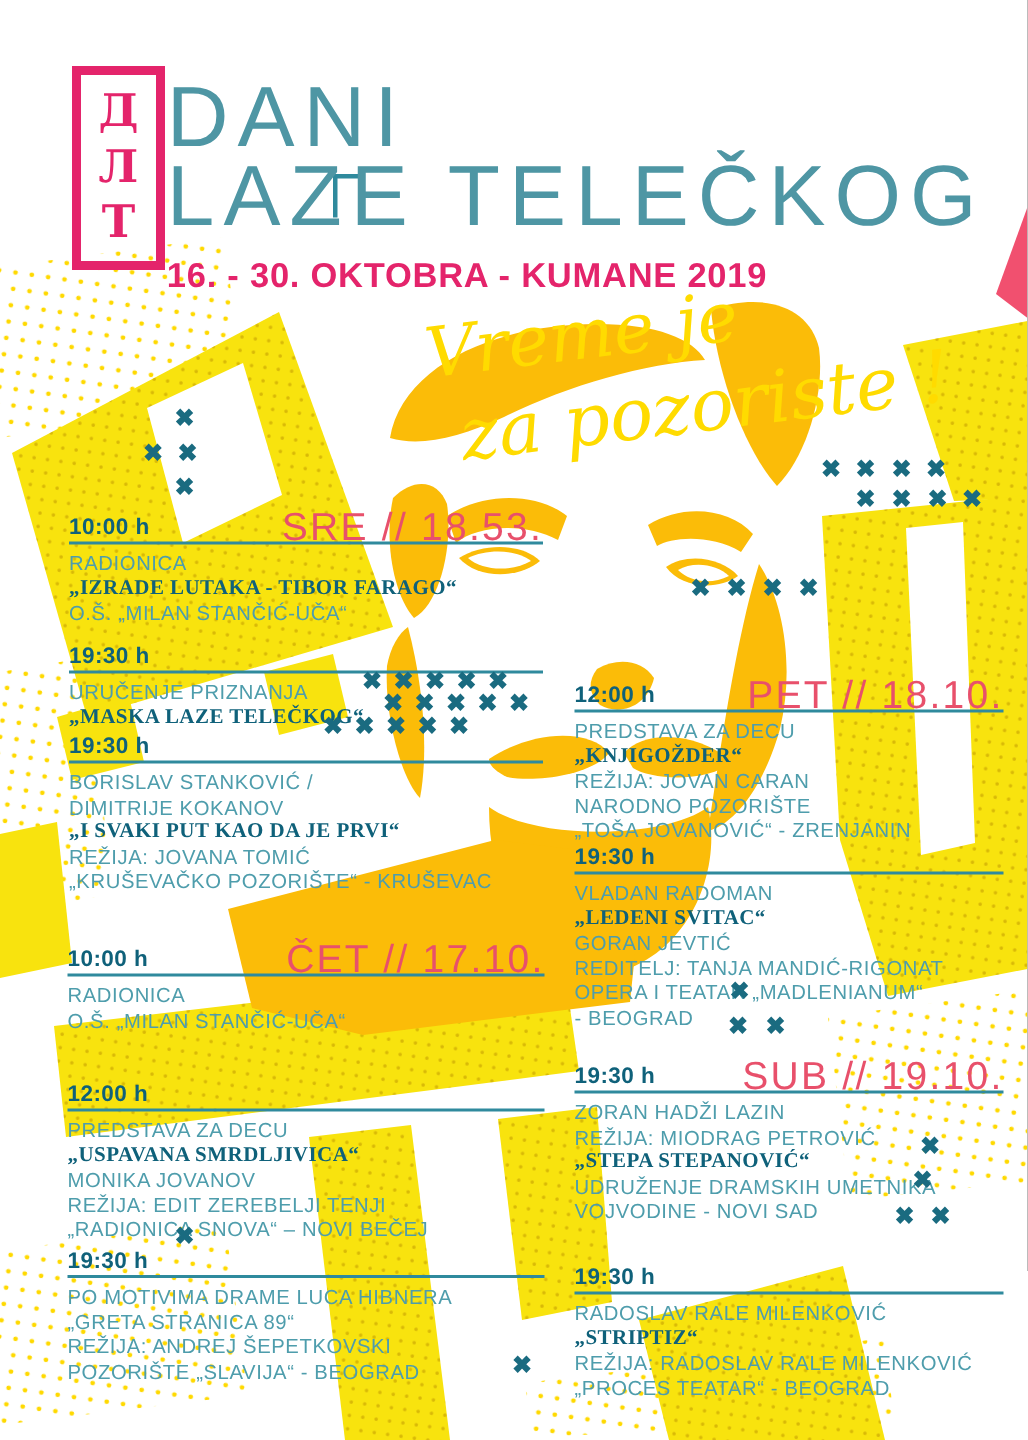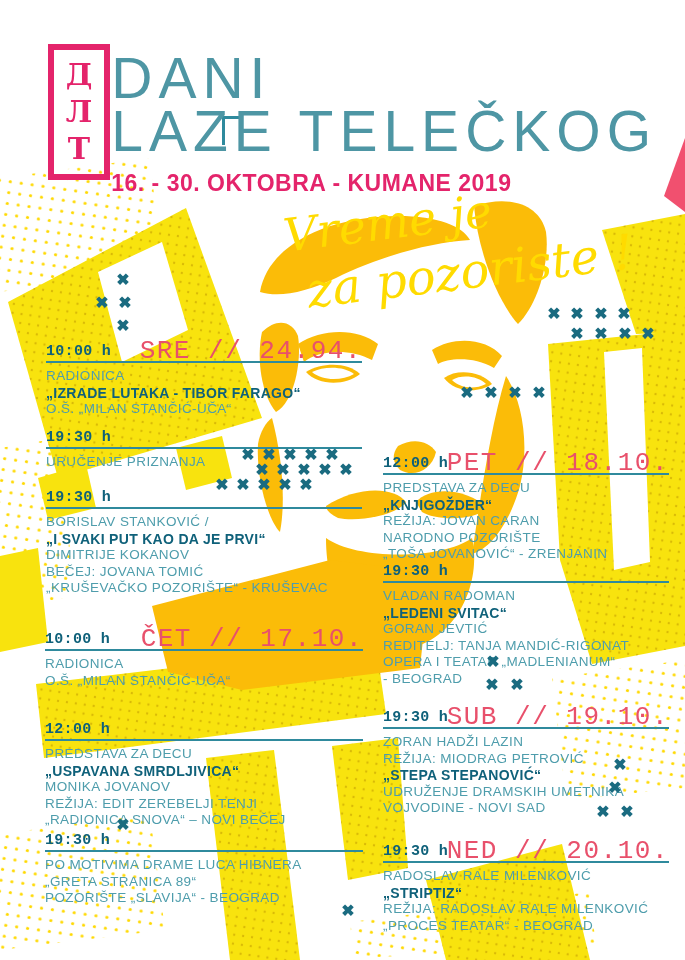--- a/index.html
+++ b/index.html
@@ -46,7 +46,7 @@
   .event{position:absolute; z-index:2;}
   .event-head{
     position:relative; height:21px; border-bottom:2px solid #2F8A9D;
-    display:flex; align-items:flex-end;font-family:Liberation Mono, monospace;
+    display:flex; align-items:flex-end;
   }
   .time{font-size:15px; font-weight:700; color:#0F617A; letter-spacing:.3px; line-height:18px;}
   .day{

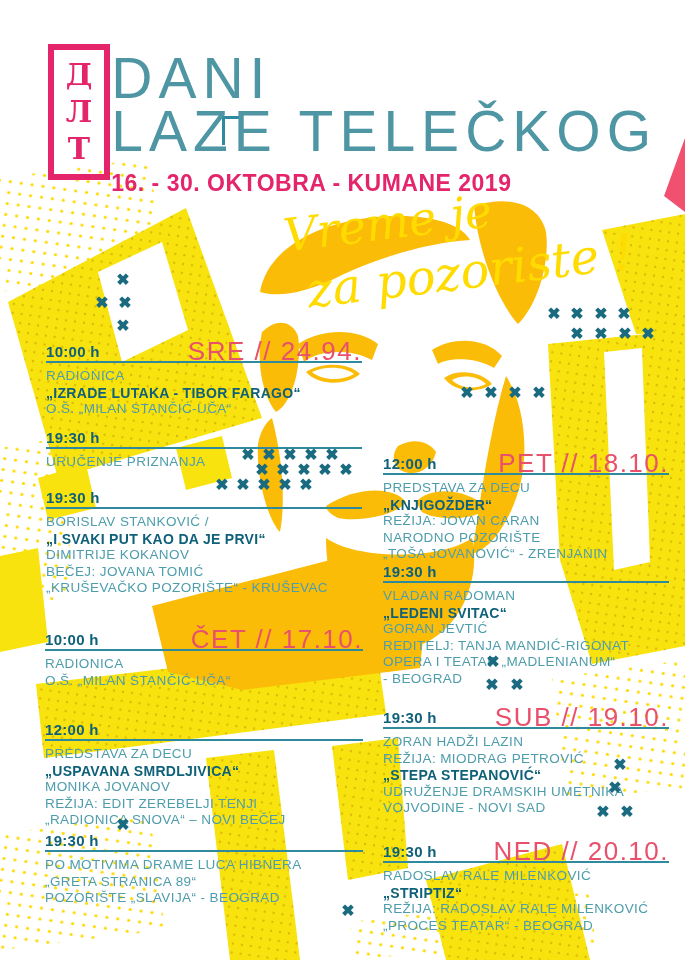--- a/index.html
+++ b/index.html
@@ -158,7 +158,7 @@
   <div class="event" style="left:46px;top:340px;width:316px;">
     <div class="event-head">
         <span class="time">10:00 h</span>
-        <span class="day">SRE // 24.94.</span>
+        <span class="day">SRE // 18.53.</span>
       </div>
     <div class="ev-body">
         <div class="ln">RADIONICA</div>

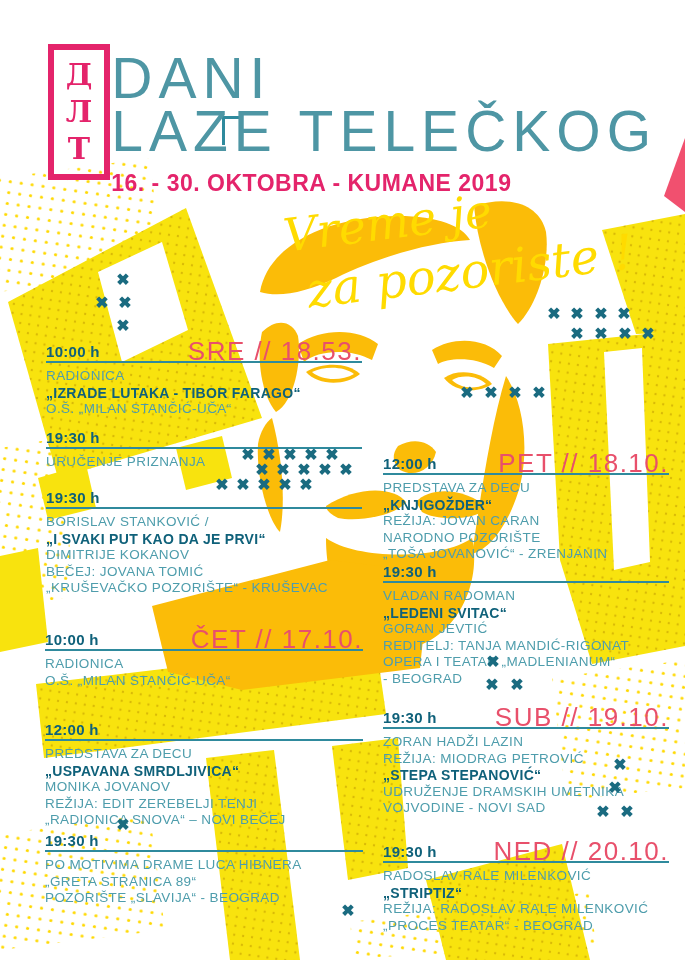--- a/index.html
+++ b/index.html
@@ -55,7 +55,7 @@
   }
   .ev-body{margin-top:5px;}
   .ln{font-size:13.5px; line-height:16.5px; color:#4E9DAC; letter-spacing:.4px; white-space:nowrap;}
-  .ln.bold{font-size:14px; font-weight:700; color:#0F617A; letter-spacing:.3px;}
+  .ln.bold{font-size:14px; font-weight:700; color:#0F617A; letter-spacing:.3px;font-family:Liberation Serif, serif;}
 
   
   .x{position:absolute; z-index:2; color:#1A6B80; font-size:16px; font-weight:700;

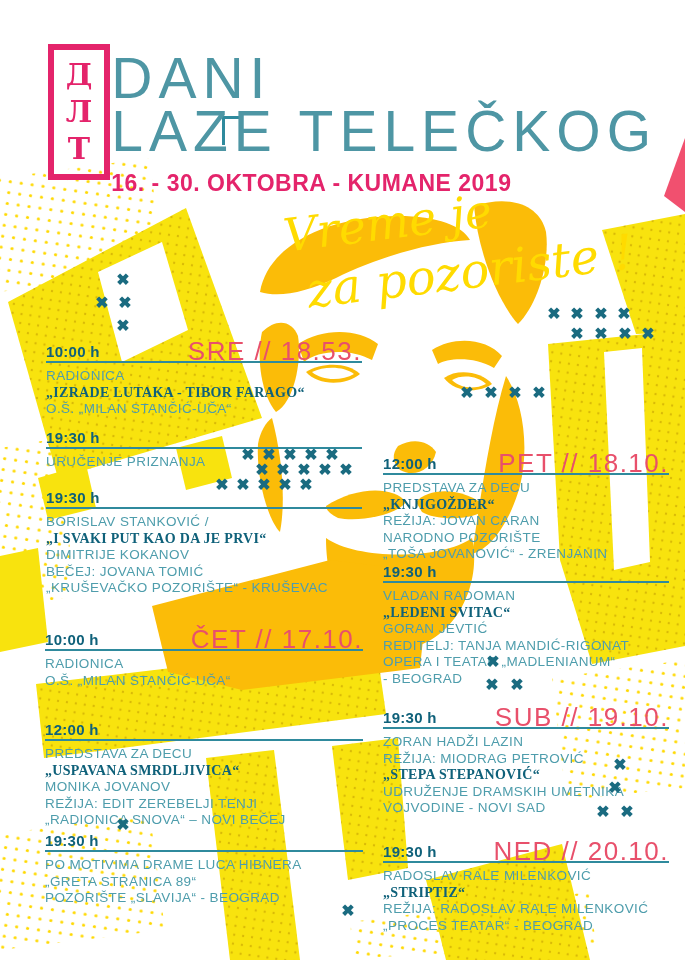--- a/index.html
+++ b/index.html
@@ -172,6 +172,7 @@
       </div>
     <div class="ev-body">
         <div class="ln">URUČENJE PRIZNANJA</div>
+        <div class="ln bold">„MASKA LAZE TELEČKOG“</div>
       </div>
   </div>
   <div class="event" style="left:46px;top:486px;width:316px;">

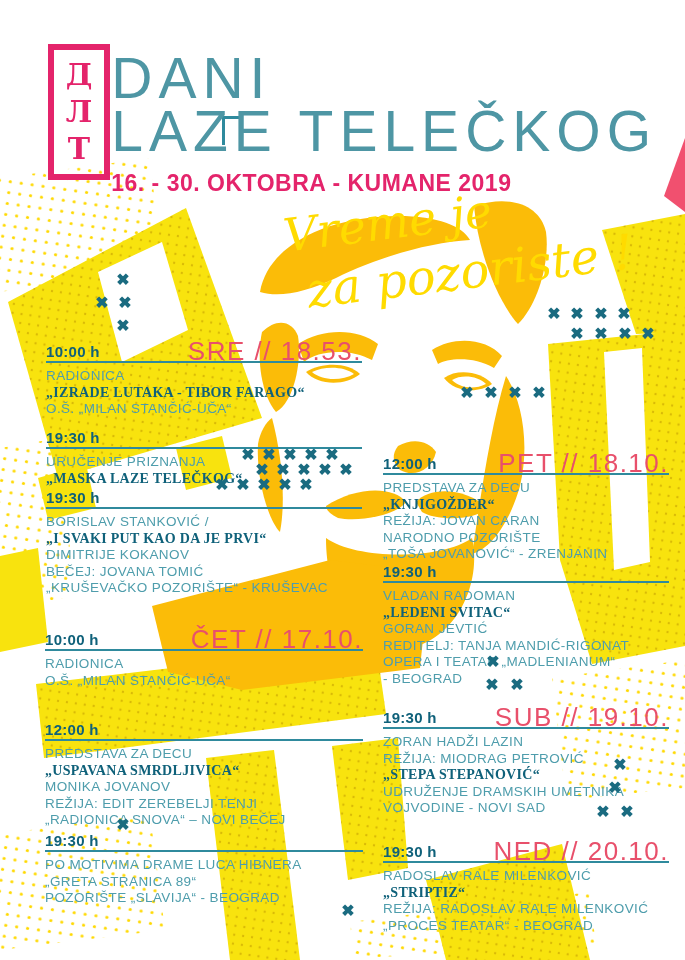--- a/index.html
+++ b/index.html
@@ -181,8 +181,8 @@
       </div>
     <div class="ev-body">
         <div class="ln">BORISLAV STANKOVIĆ /</div>
+        <div class="ln">DIMITRIJE KOKANOV</div>
         <div class="ln bold">„I SVAKI PUT KAO DA JE PRVI“</div>
-        <div class="ln">DIMITRIJE KOKANOV</div>
         <div class="ln">BEČEJ: JOVANA TOMIĆ</div>
         <div class="ln">„KRUŠEVAČKO POZORIŠTE“ - KRUŠEVAC</div>
       </div>

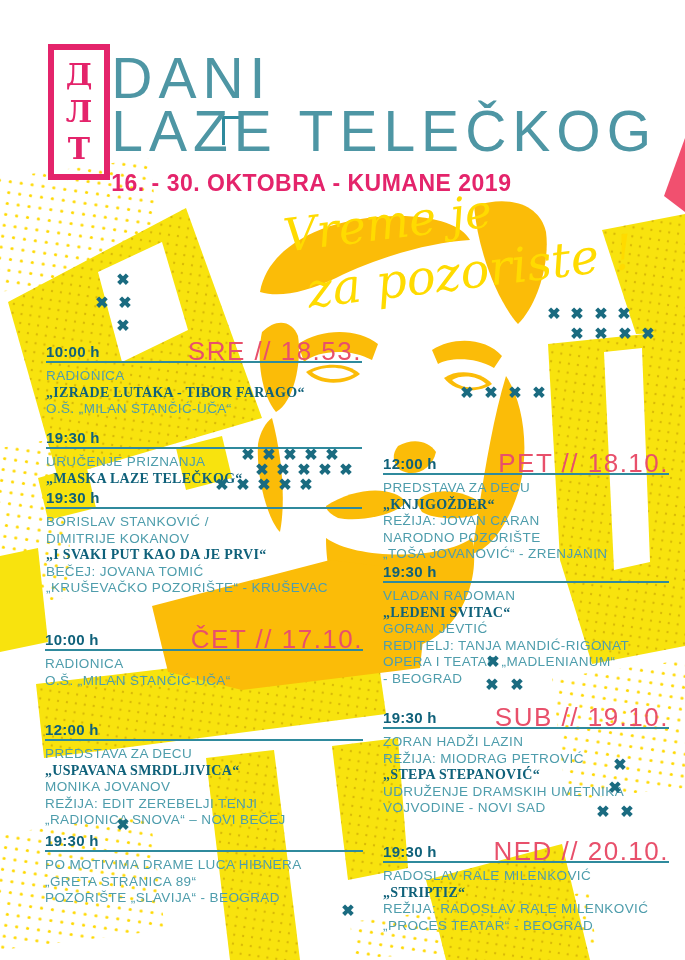--- a/index.html
+++ b/index.html
@@ -183,7 +183,7 @@
         <div class="ln">BORISLAV STANKOVIĆ /</div>
         <div class="ln">DIMITRIJE KOKANOV</div>
         <div class="ln bold">„I SVAKI PUT KAO DA JE PRVI“</div>
-        <div class="ln">BEČEJ: JOVANA TOMIĆ</div>
+        <div class="ln">REŽIJA: JOVANA TOMIĆ</div>
         <div class="ln">„KRUŠEVAČKO POZORIŠTE“ - KRUŠEVAC</div>
       </div>
   </div>

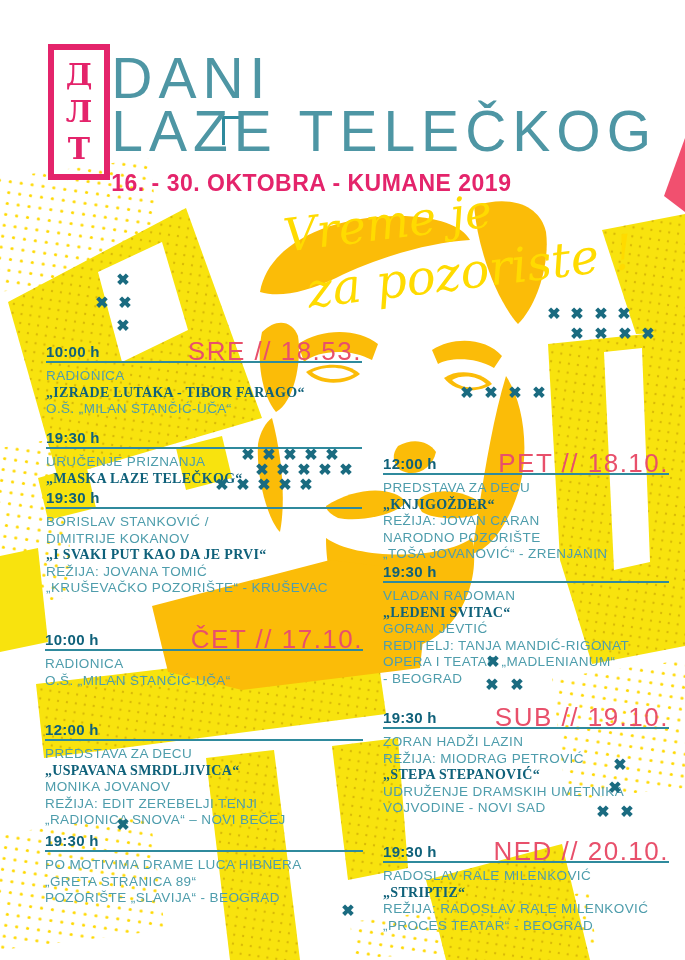--- a/index.html
+++ b/index.html
@@ -261,7 +261,6 @@
   <div class="event" style="left:383px;top:840px;width:286px;">
     <div class="event-head">
         <span class="time">19:30 h</span>
-        <span class="day">NED // 20.10.</span>
       </div>
     <div class="ev-body">
         <div class="ln">RADOSLAV RALE MILENKOVIĆ</div>

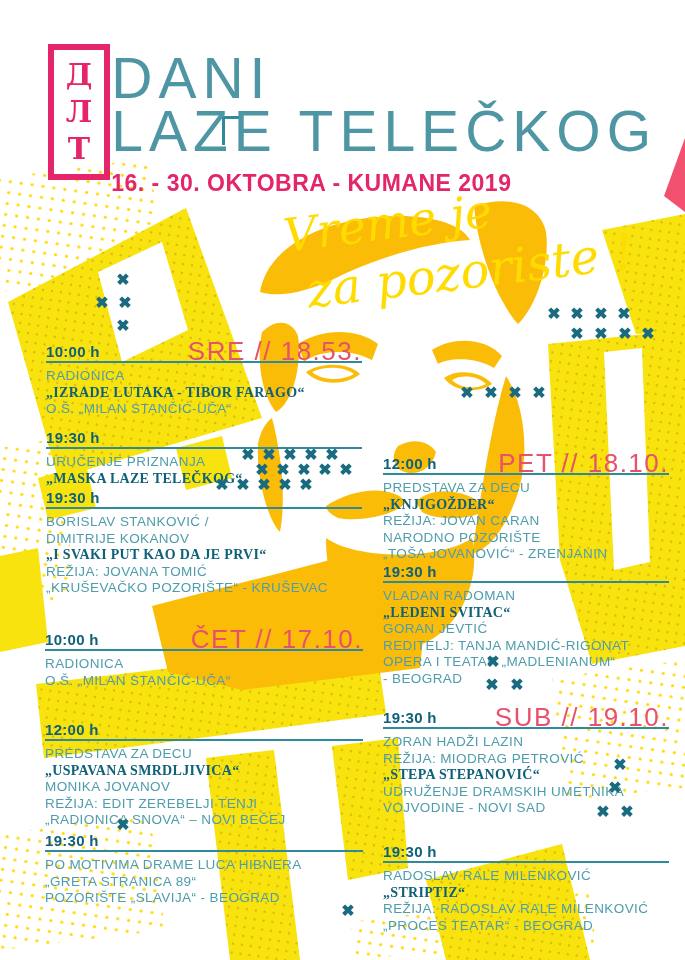--- a/index.html
+++ b/index.html
@@ -216,6 +216,7 @@
     <div class="ev-body">
         <div class="ln">PO MOTIVIMA DRAME LUCA HIBNERA</div>
         <div class="ln">„GRETA STRANICA 89“</div>
+        <div class="ln">REŽIJA: ANDREJ ŠEPETKOVSKI</div>
         <div class="ln">POZORIŠTE „SLAVIJA“ - BEOGRAD</div>
       </div>
   </div>

